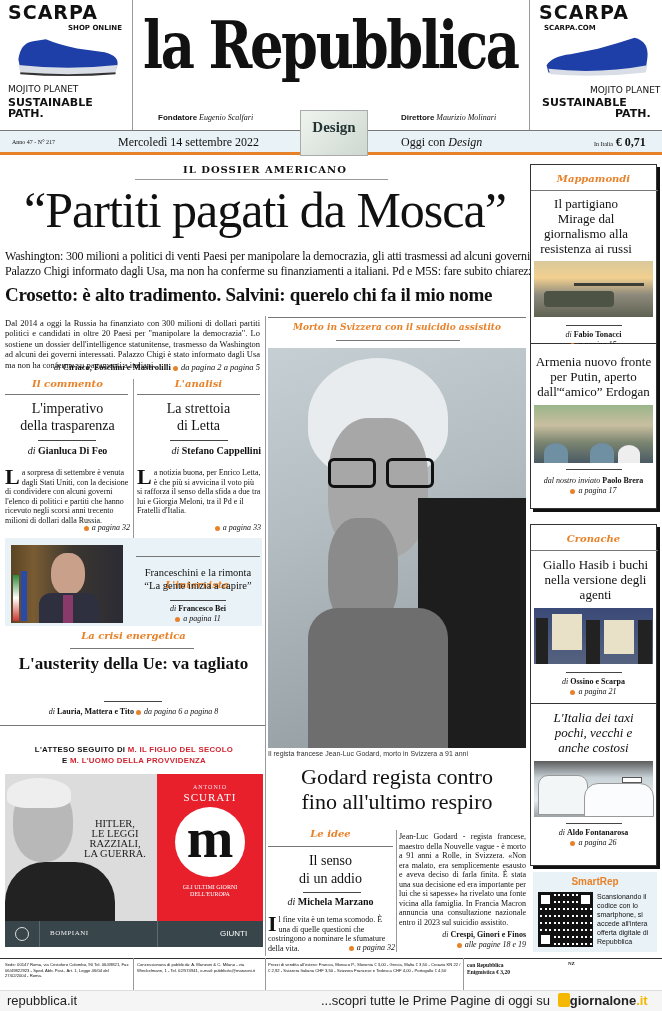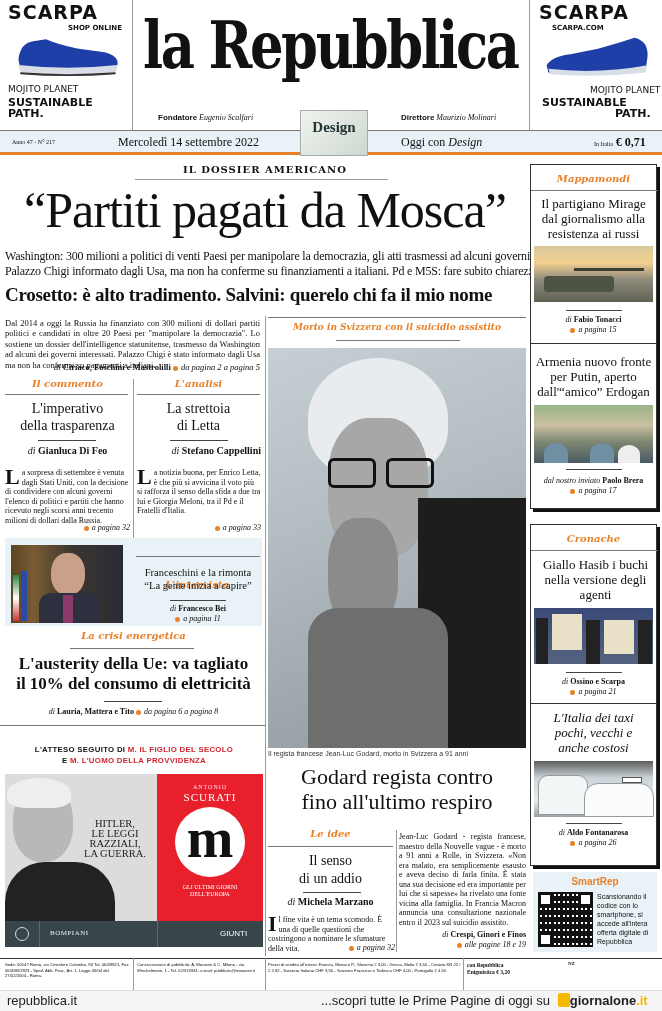--- a/index.html
+++ b/index.html
@@ -53,7 +53,7 @@
 <div class="vline" style="left:529px;top:0;height:130px;"></div>
 <div class="abs ad" style="left:532px;top:0;width:130px;height:128px;">
   <div class="brand abs" style="left:7px;top:1px;">SCARPA</div>
-  <div class="shop abs" style="left:20px;top:24px;">SCARPA.COM</div>
+  <div class="shop abs" style="left:12px;top:24px;">SCARPA.COM</div>
   <svg class="shoe" style="left:6px;top:34px;width:118px;" viewBox="0 0 118 48">
     <path d="M4 34 Q10 24 30 22 L60 16 Q82 10 100 4 Q116 8 114 26 L112 40 Q60 46 6 42 Z" fill="#1f3fa8"></path>
     <path d="M6 38 Q60 44 114 34 L112 42 Q60 48 8 44 Z" fill="#d8dde6"></path>

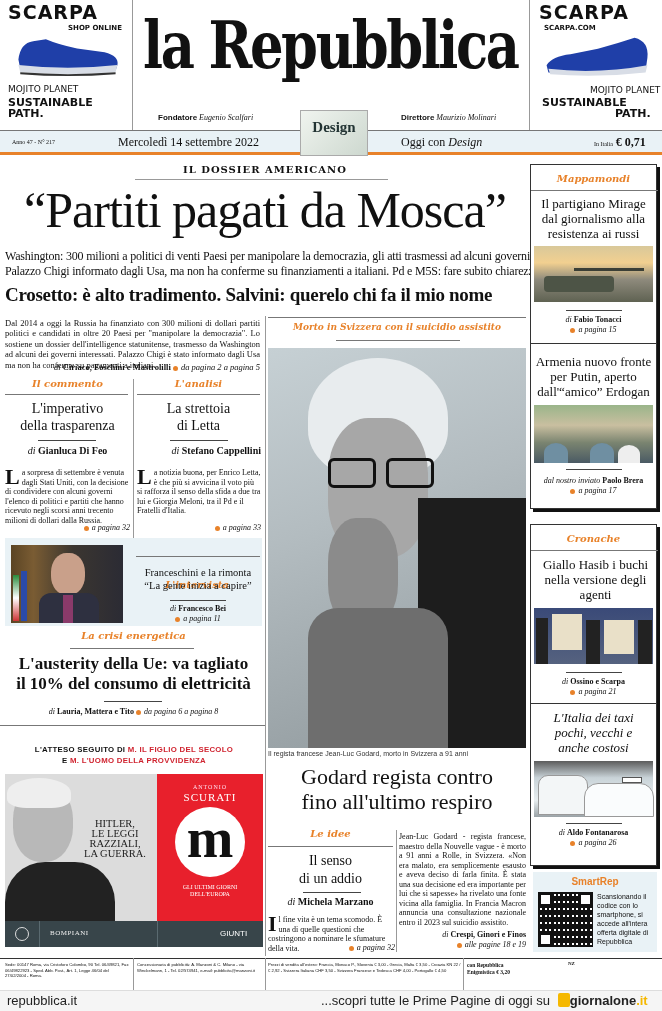--- a/index.html
+++ b/index.html
@@ -251,7 +251,7 @@
 <div class="abs box-r" style="left:530px;top:164px;width:127px;height:180px;">
   <div class="kicker" style="font-size:10px;margin-top:8px;">Mappamondi</div>
   <div class="rule" style="width:127px;margin-top:6px;background:#777"></div>
-  <div class="serif" style="font-size:13px;line-height:15px;text-align:center;padding:5px 4px 0 4px;">Il partigiano Mirage dal giornalismo alla resistenza ai russi</div>
+  <div class="serif" style="font-size:13px;line-height:15px;text-align:center;padding:5px 19px 0 4px;">Il partigiano Mirage dal giornalismo alla resistenza ai russi</div>
   <div style="margin:5px 3px 0 3px;height:56px;background:linear-gradient(180deg,#d9c89a 0%,#f2d090 30%,#8e8a7c 60%,#5f6252 100%);position:relative;">
     <div style="position:absolute;left:10px;top:30px;width:70px;height:16px;background:#4d5446;border-radius:4px"></div>
     <div style="position:absolute;left:40px;top:22px;width:70px;height:3px;background:#3b3f36"></div>

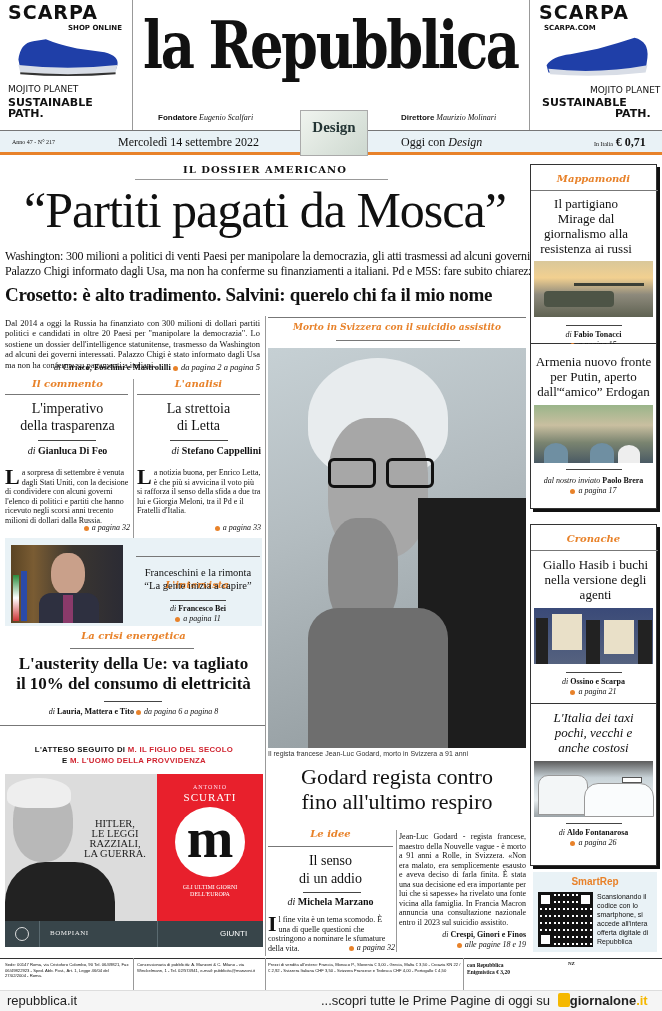--- a/index.html
+++ b/index.html
@@ -155,7 +155,6 @@
 <div class="hline" style="left:70px;top:648px;width:124px;background:#777"></div>
 <div class="abs serif" style="left:5px;top:654px;width:257px;text-align:center;font-size:17px;font-weight:bold;line-height:20px;">
   <div>L'austerity della Ue: va tagliato</div>
-  <div>il 10% del consumo di elettricità</div>
 </div>
 <div class="hline" style="left:104px;top:701px;width:58px;background:#444"></div>
 <div class="abs serif" style="left:5px;top:707px;width:257px;text-align:center;font-size:8px;">

